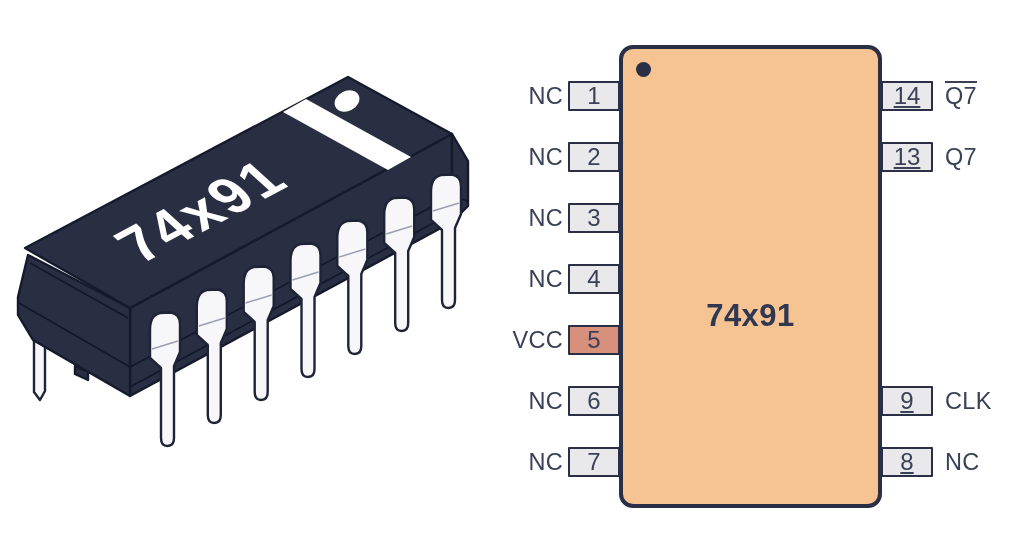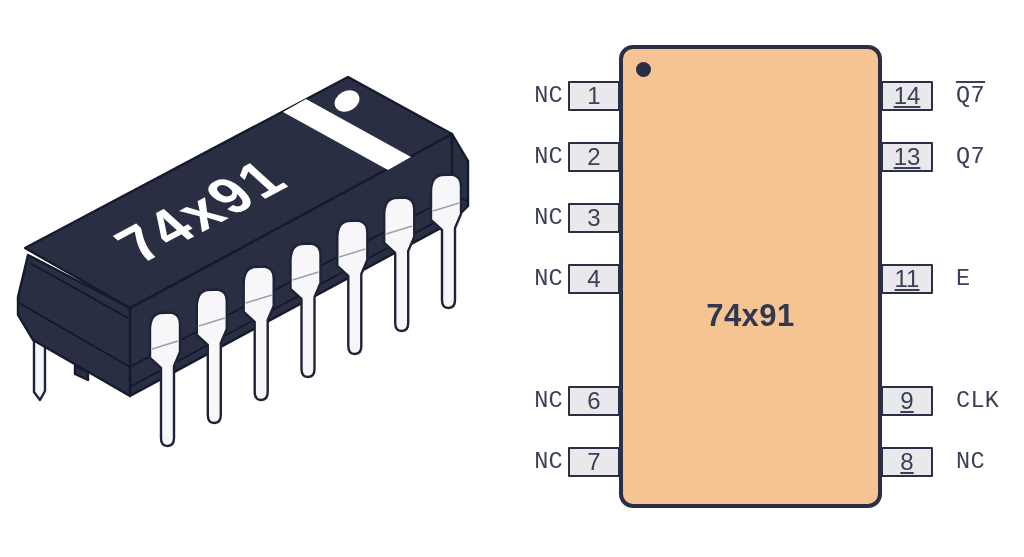--- a/index.html
+++ b/index.html
@@ -57,7 +57,7 @@
   .pin-row.right .pin-box{left:881px;text-decoration:underline;}
   .pin-label{
     position:absolute;top:0;line-height:30px;font-size:23.5px;
-    color:var(--label-text);white-space:nowrap;letter-spacing:.3px;font-family:Liberation Mono, monospace;
+    color:var(--label-text);white-space:nowrap;letter-spacing:.3px;
   }
   .pin-row.left  .pin-label{right:461px;text-align:right;}
   .pin-row.right .pin-label{left:945px;margin-left:11px;}

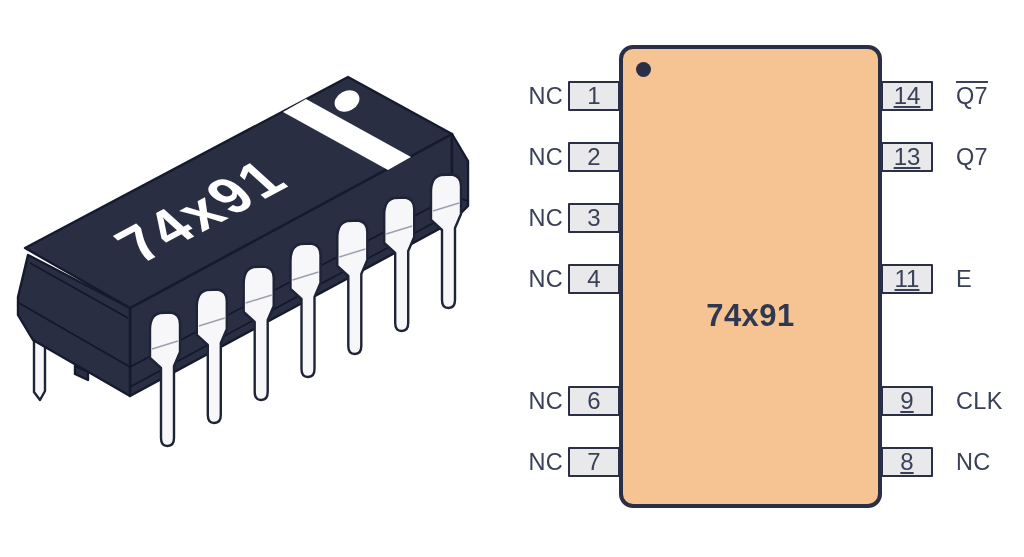--- a/index.html
+++ b/index.html
@@ -60,7 +60,7 @@
     color:var(--label-text);white-space:nowrap;letter-spacing:.3px;
   }
   .pin-row.left  .pin-label{right:461px;text-align:right;}
-  .pin-row.right .pin-label{left:945px;margin-left:11px;}
+  .pin-row.right .pin-label{left:945px;}
   .ov{
     display:inline-block;border-top:2.6px solid var(--label-text);
     padding-top:1px;line-height:1.05;

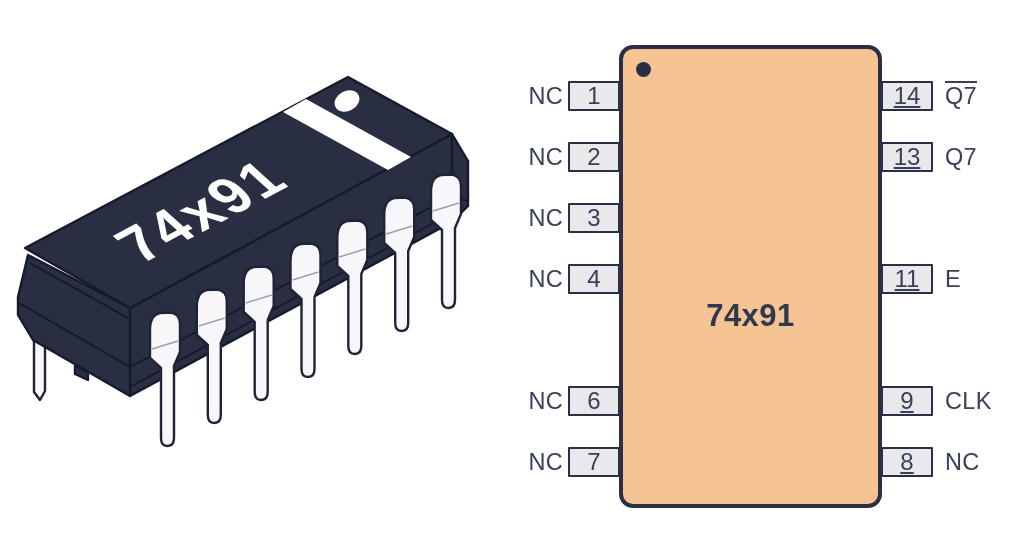--- a/index.html
+++ b/index.html
@@ -167,10 +167,6 @@
       <div class="pin-box">13</div>
       <span class="pin-label">Q7</span>
     </div>
-    <div class="pin-row right" style="top:264px">
-      <div class="pin-box">11</div>
-      <span class="pin-label">E</span>
-    </div>
     <div class="pin-row right" style="top:386px">
       <div class="pin-box">9</div>
       <span class="pin-label">CLK</span>

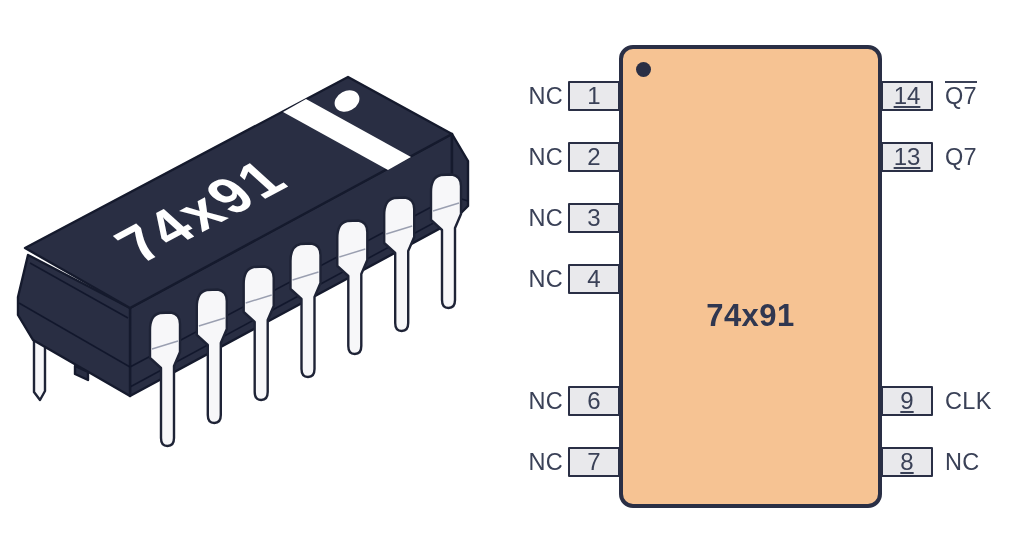--- a/index.html
+++ b/index.html
@@ -150,6 +150,10 @@
       <span class="pin-label">NC</span>
       <div class="pin-box">4</div>
     </div>
+    <div class="pin-row left" style="top:325px">
+      <span class="pin-label">VCC</span>
+      <div class="pin-box power">5</div>
+    </div>
     <div class="pin-row left" style="top:386px">
       <span class="pin-label">NC</span>
       <div class="pin-box">6</div>

